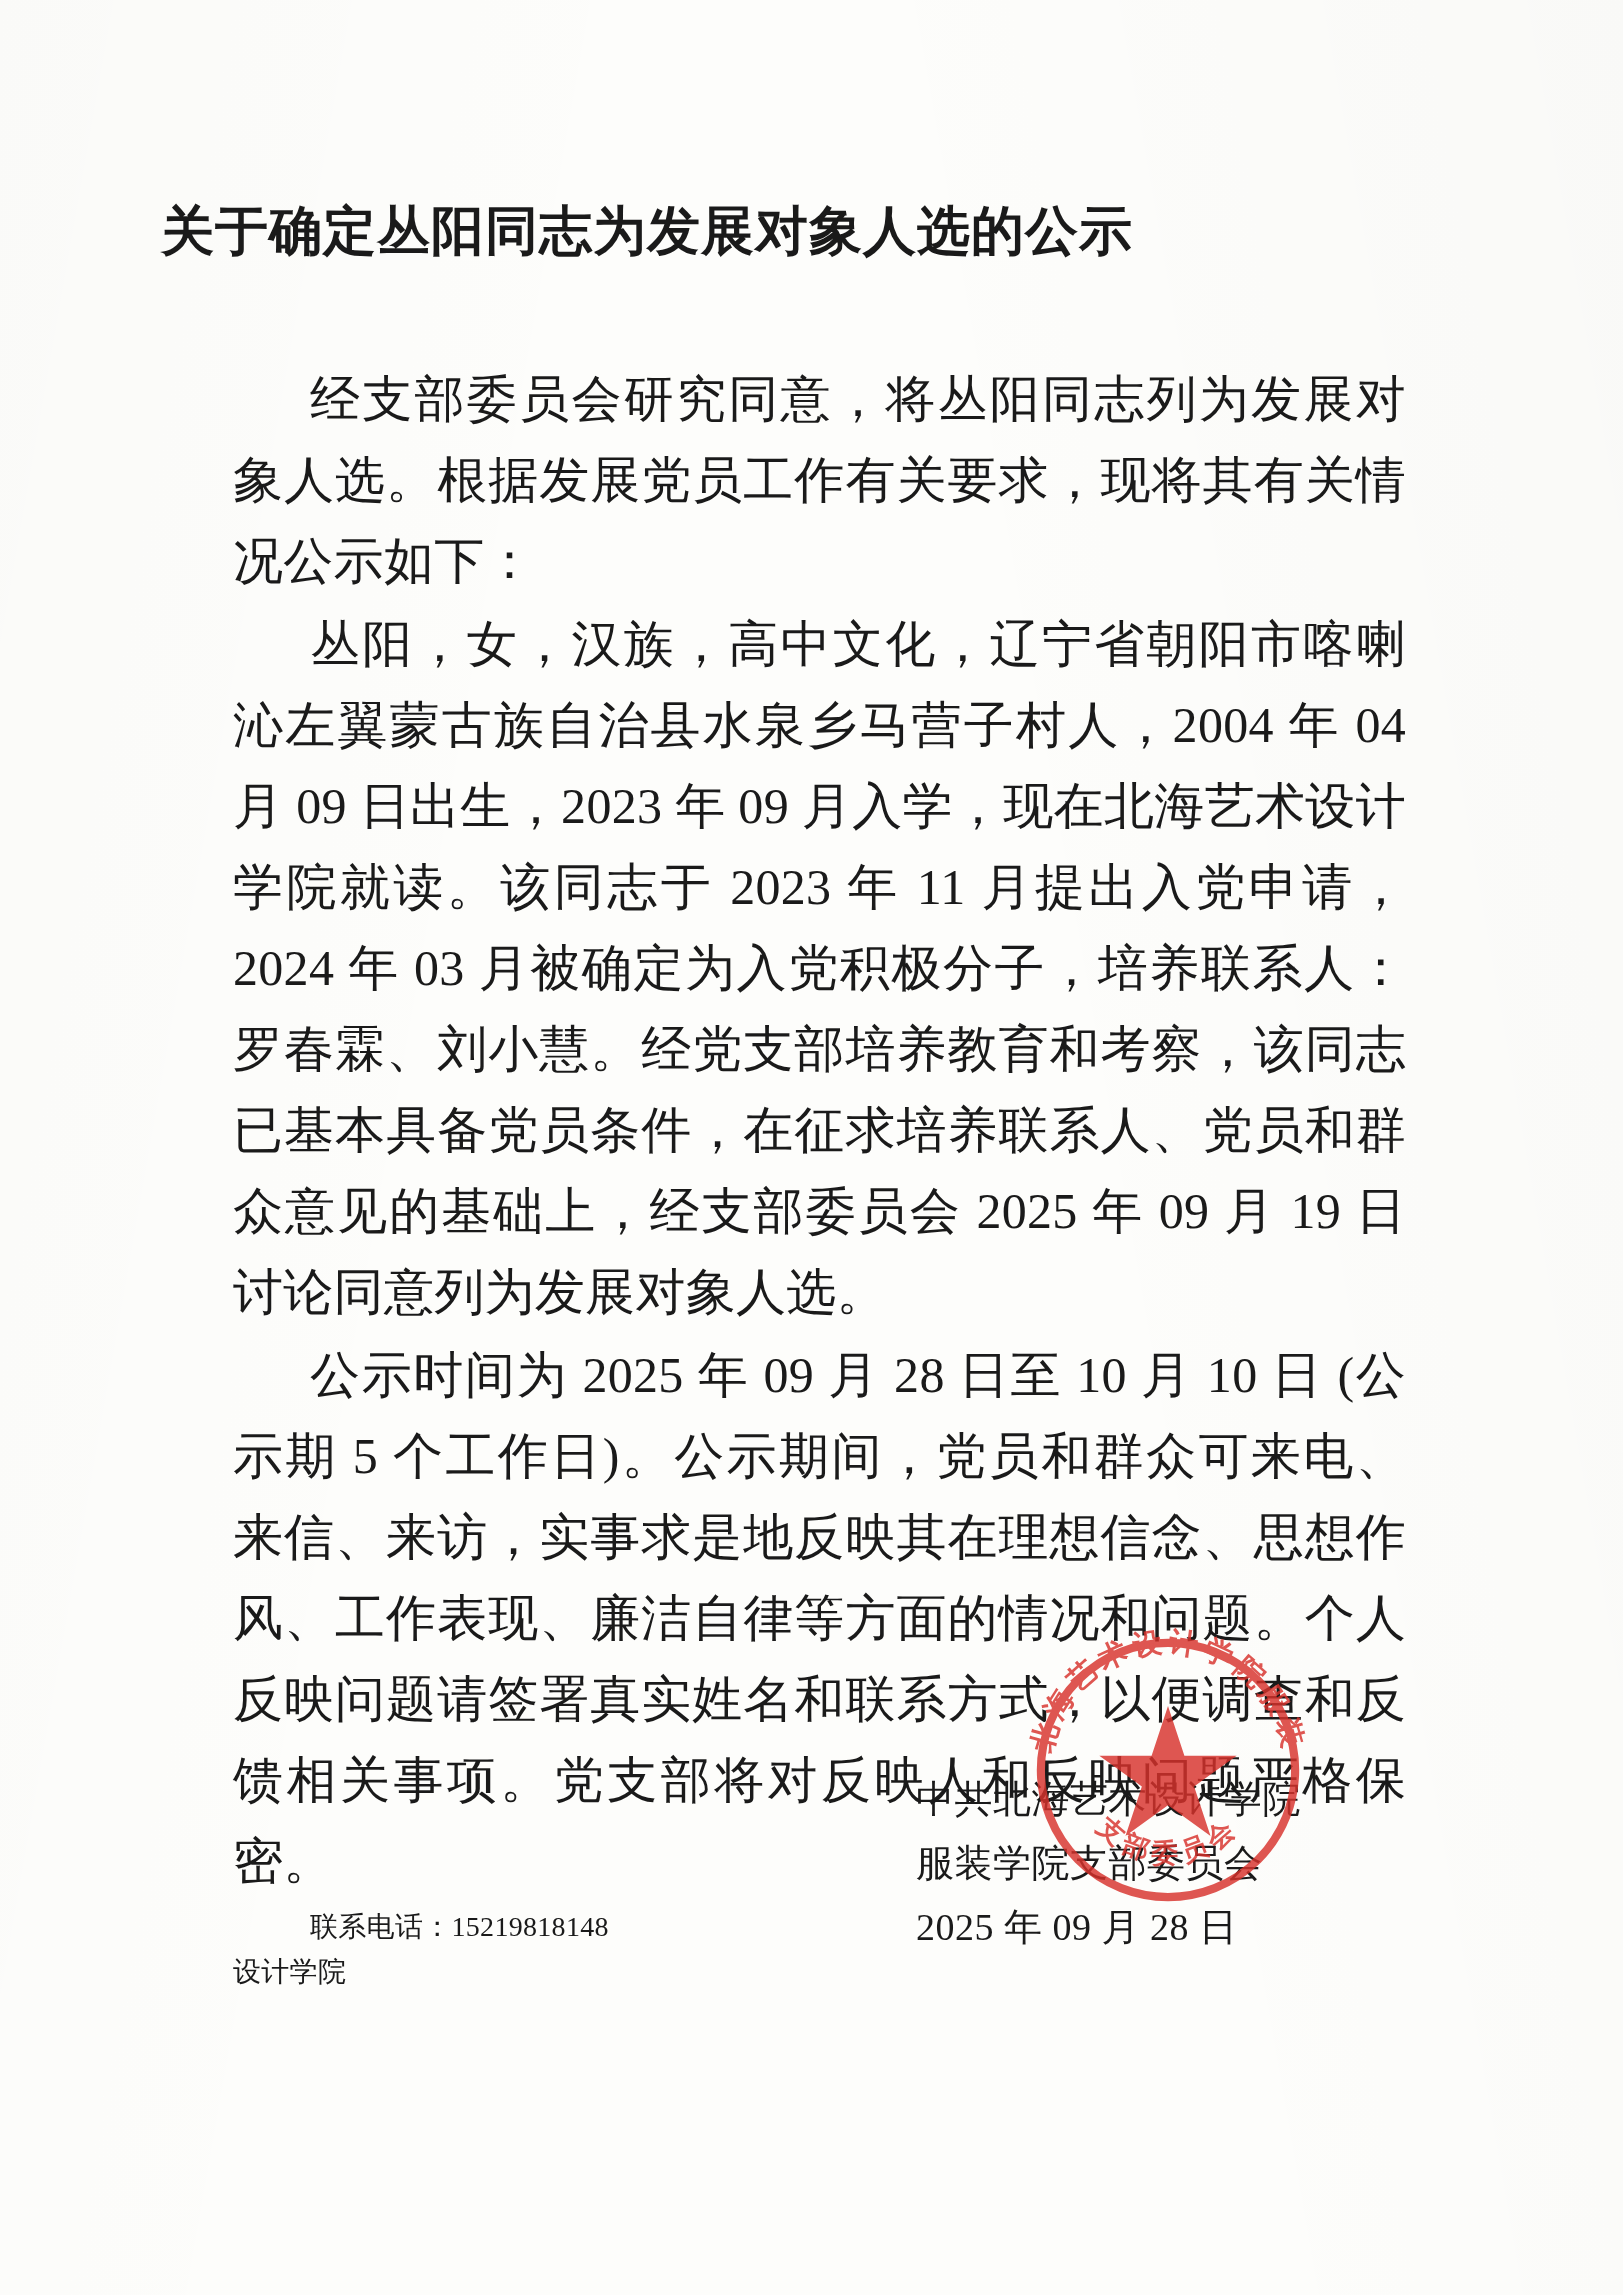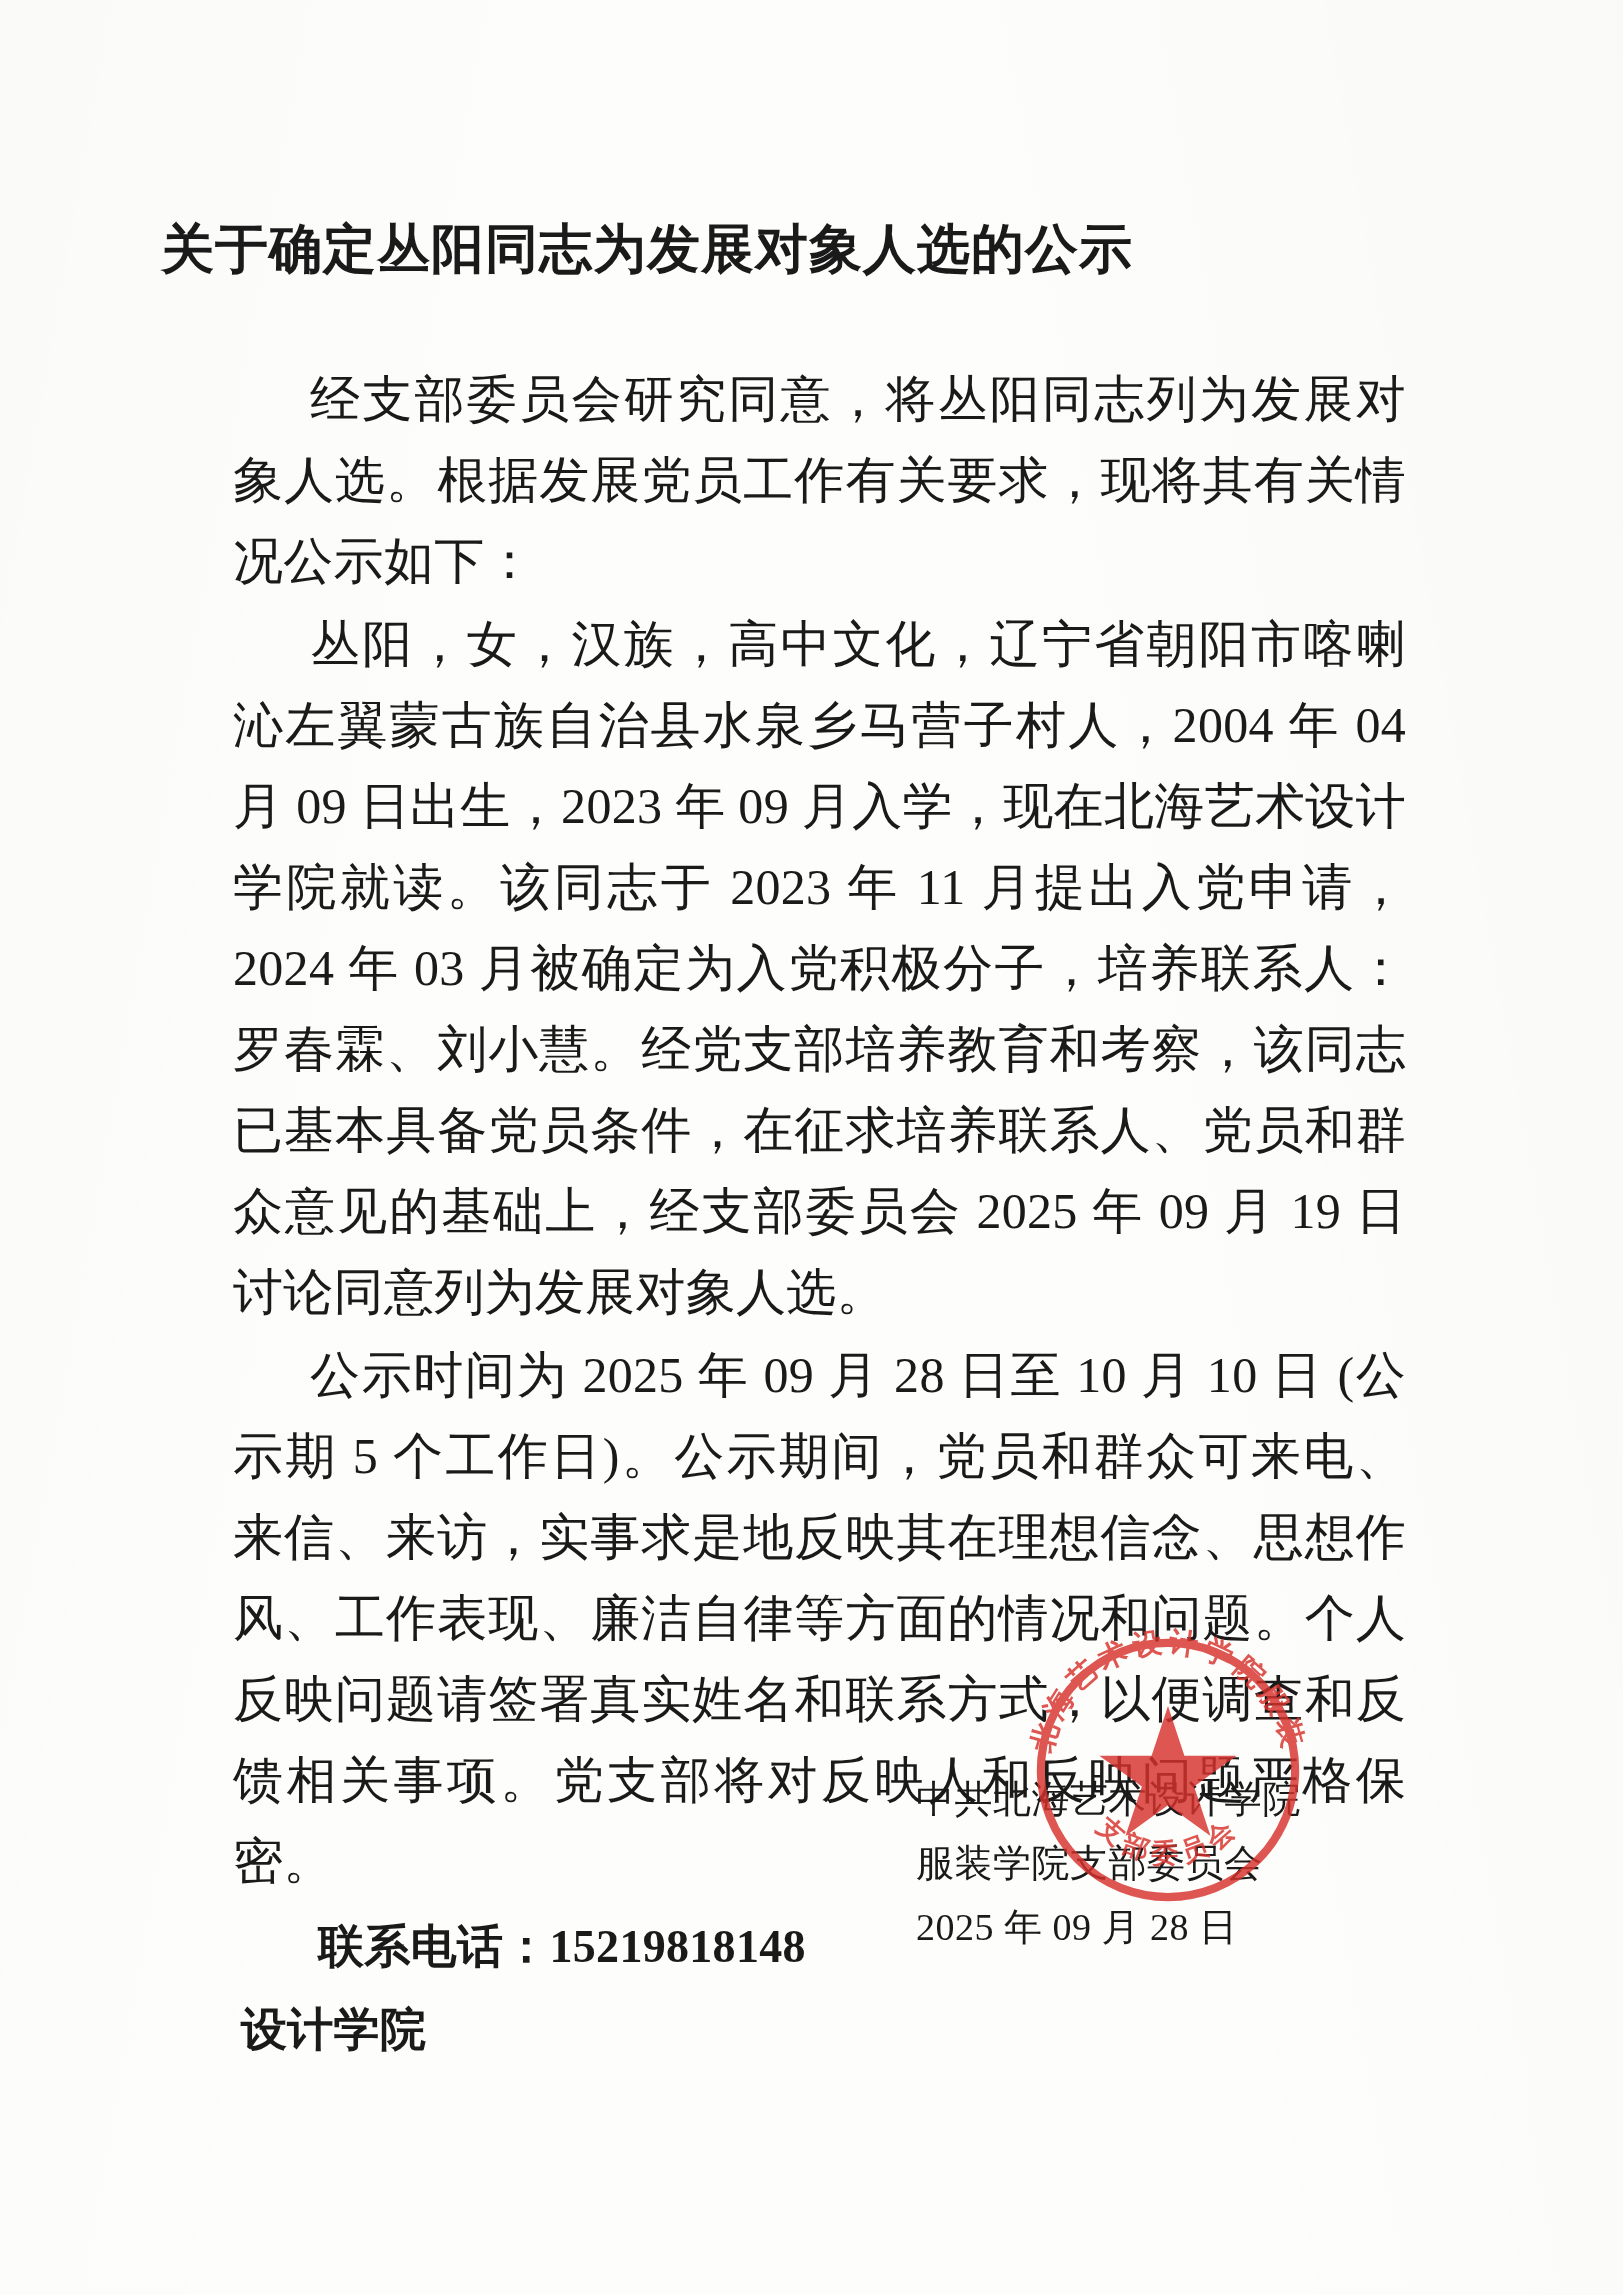--- a/index.html
+++ b/index.html
@@ -34,7 +34,7 @@
   }
   .doc-title {
     position: absolute;
-    top: 218px;
+    top: 200px;
     left: 0;
     width: 1294px;
     text-align: center;

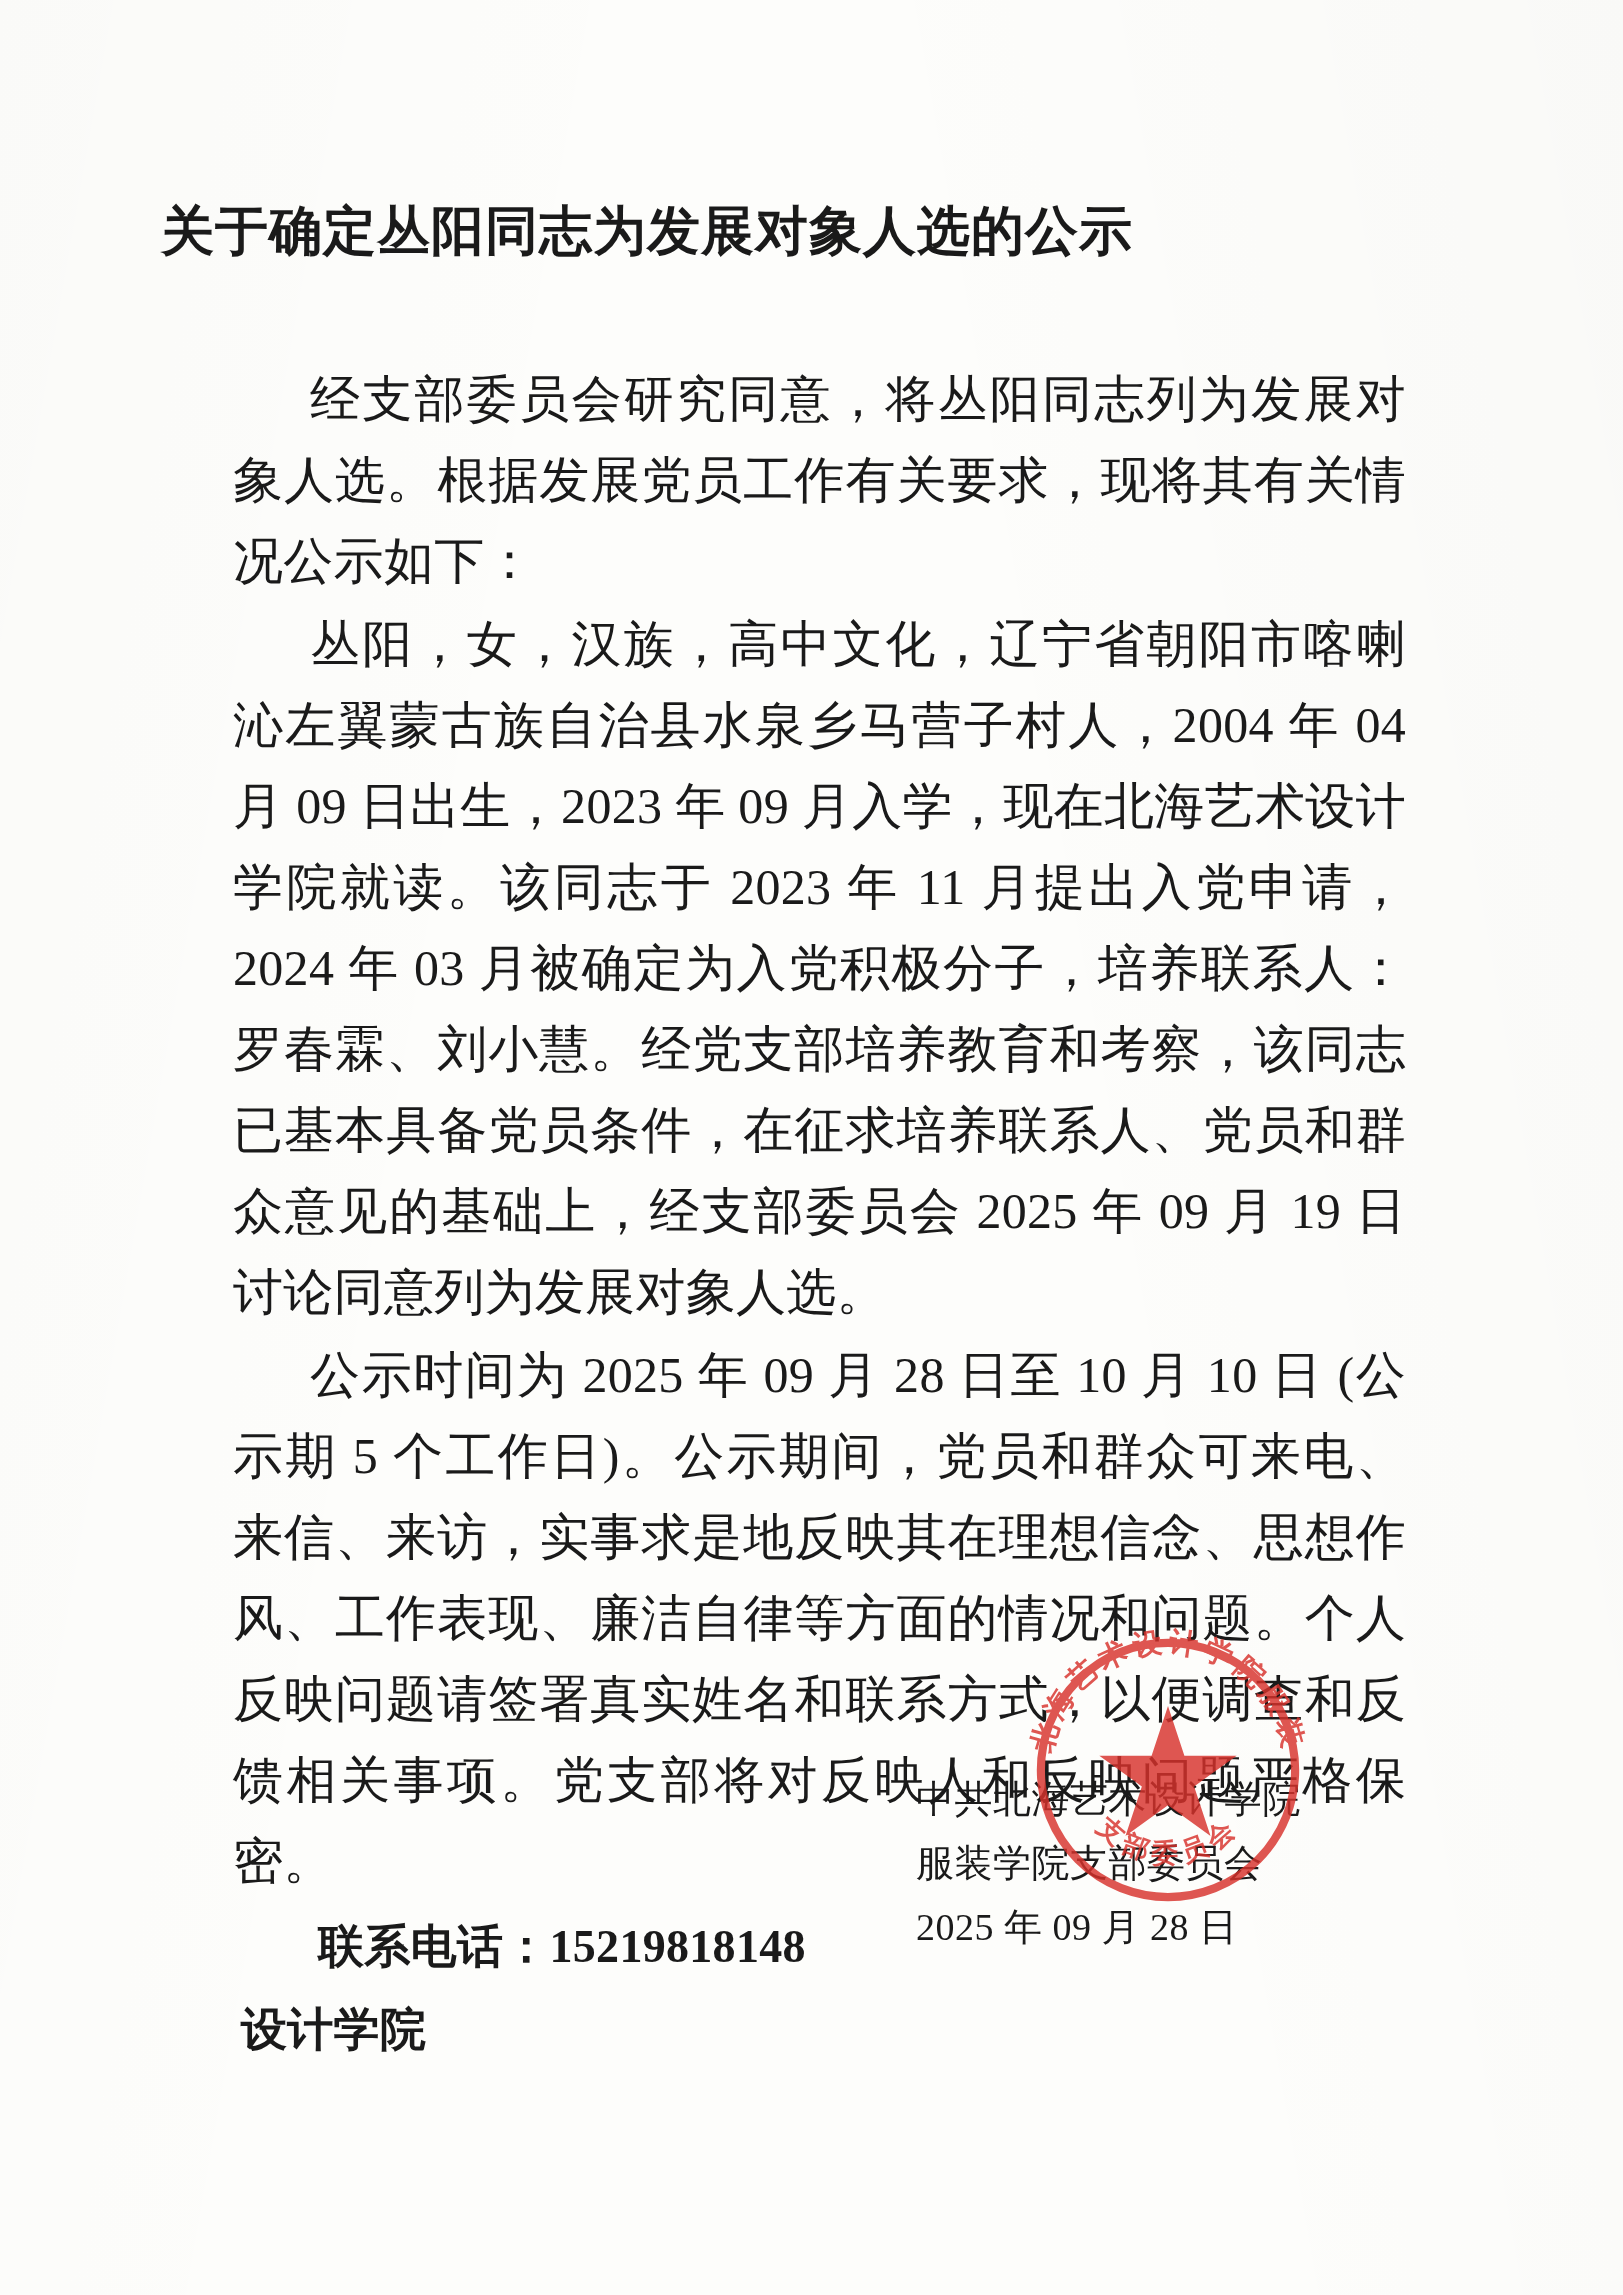--- a/index.html
+++ b/index.html
@@ -60,12 +60,11 @@
     letter-spacing: 0.3px;
   }
   .contact-line {
-    font-size: 46px;
+    font-size: 28px;
     line-height: 1.62;
     text-indent: 77px;
-    margin: 8px;
+    margin: 0;
     letter-spacing: 0.3px;
-    font-weight: bold;
   }
   .contact-line.cont {
     text-indent: 0;

